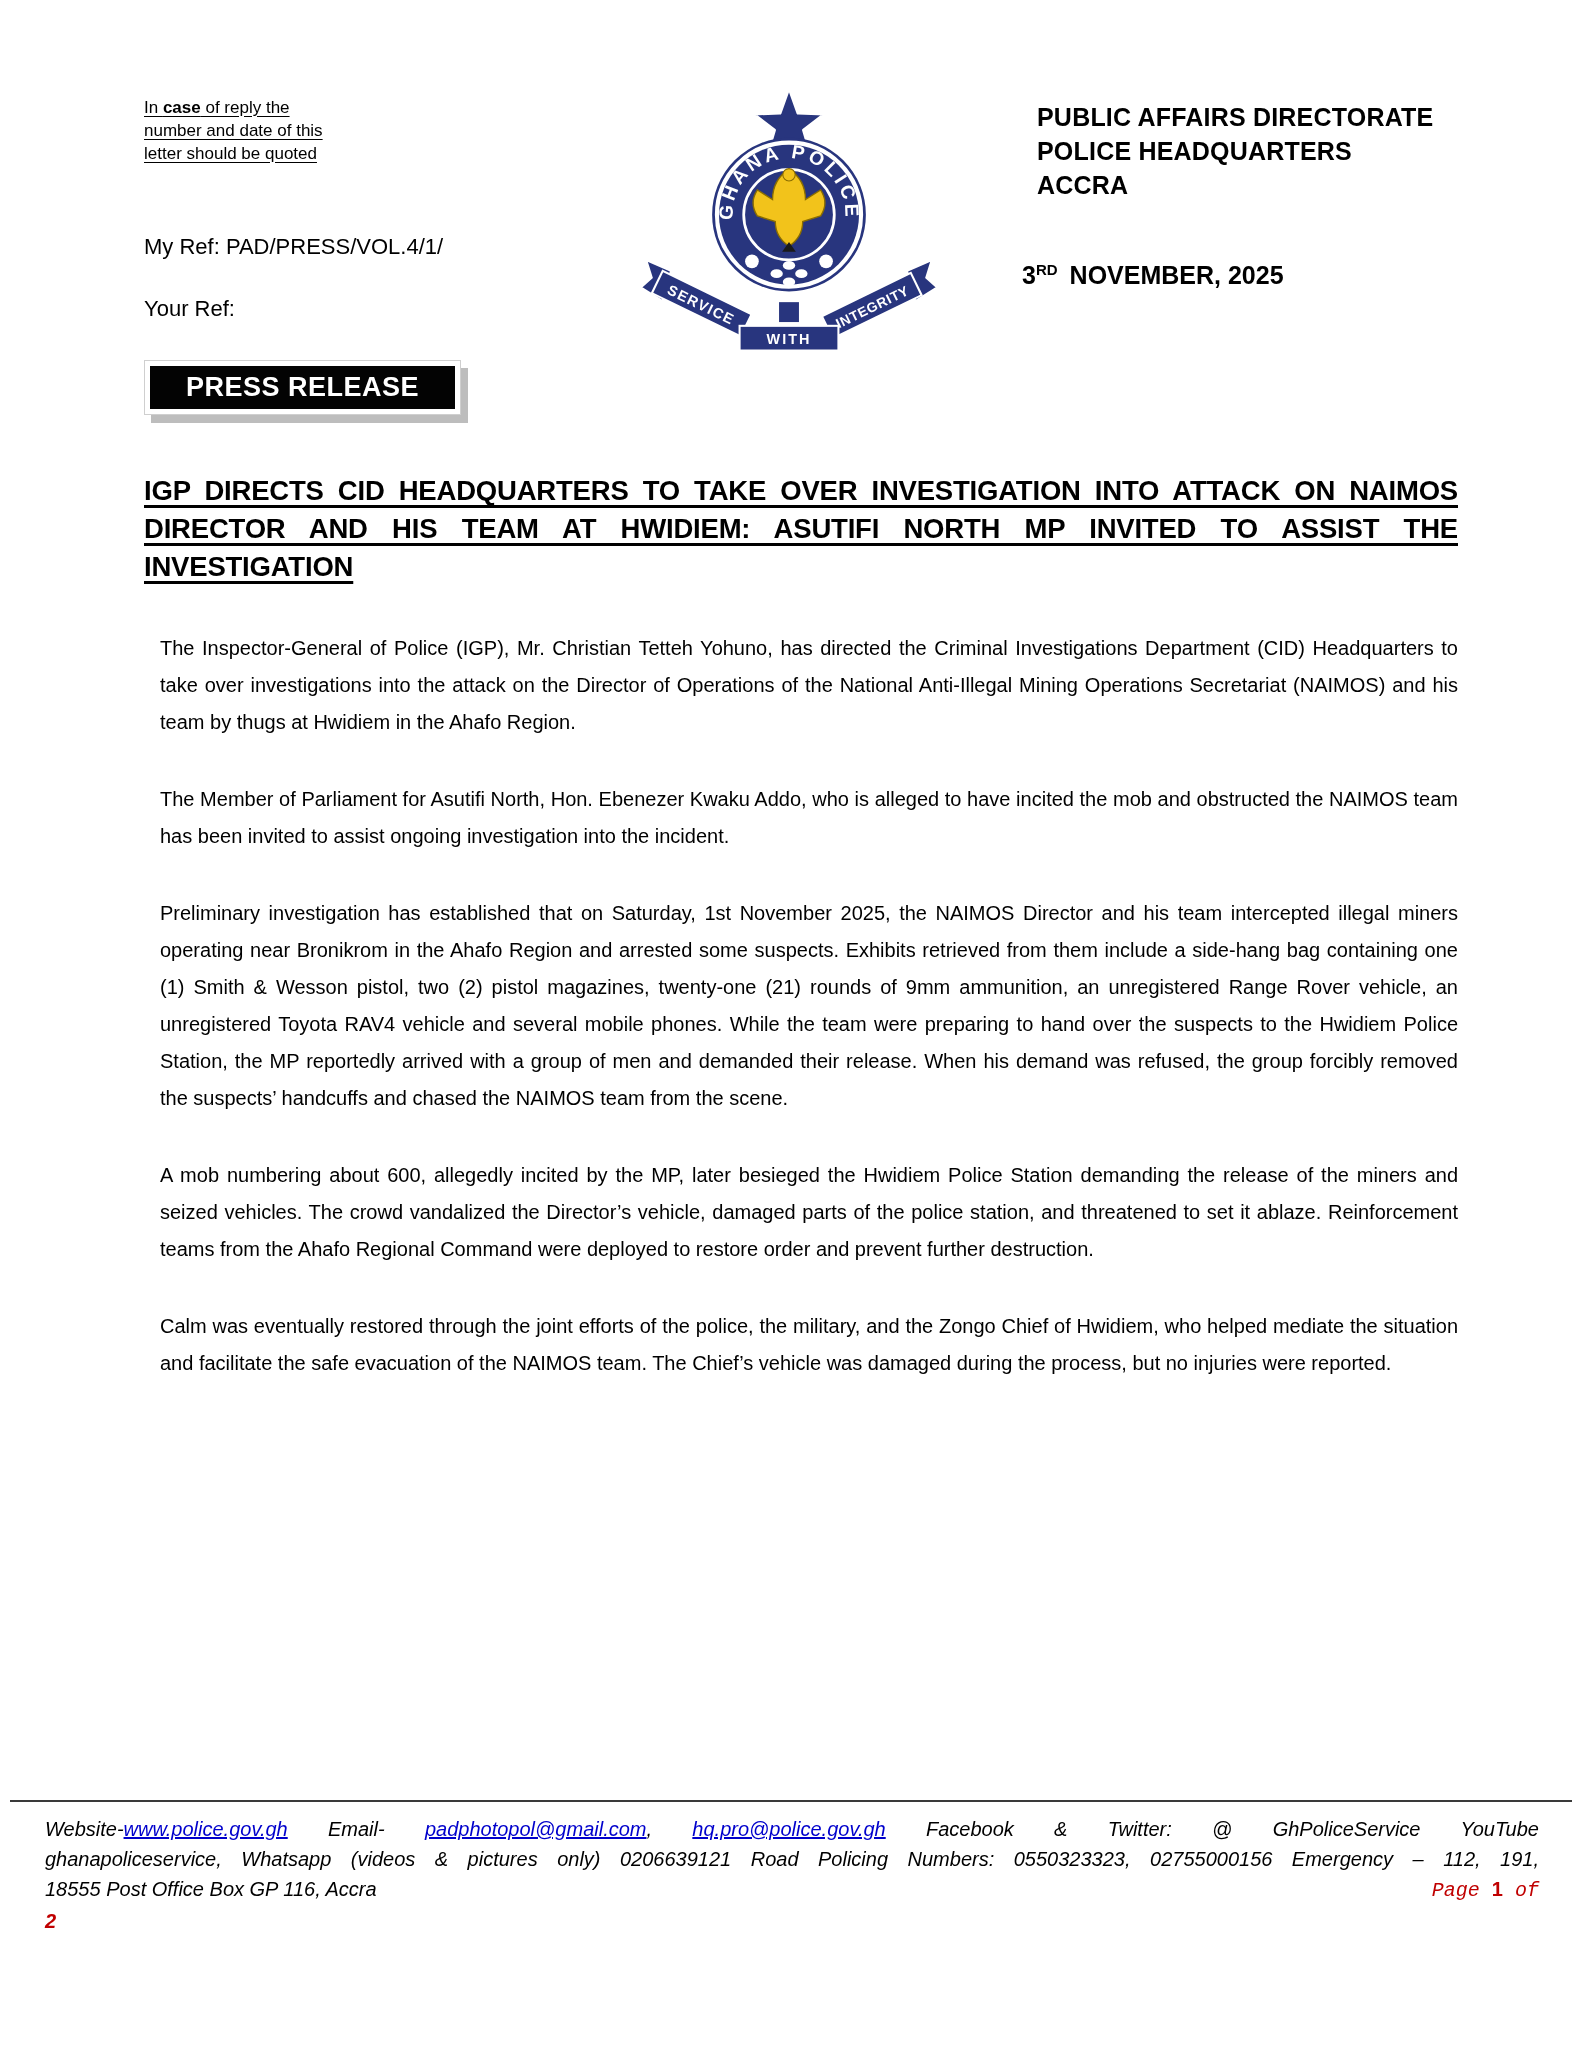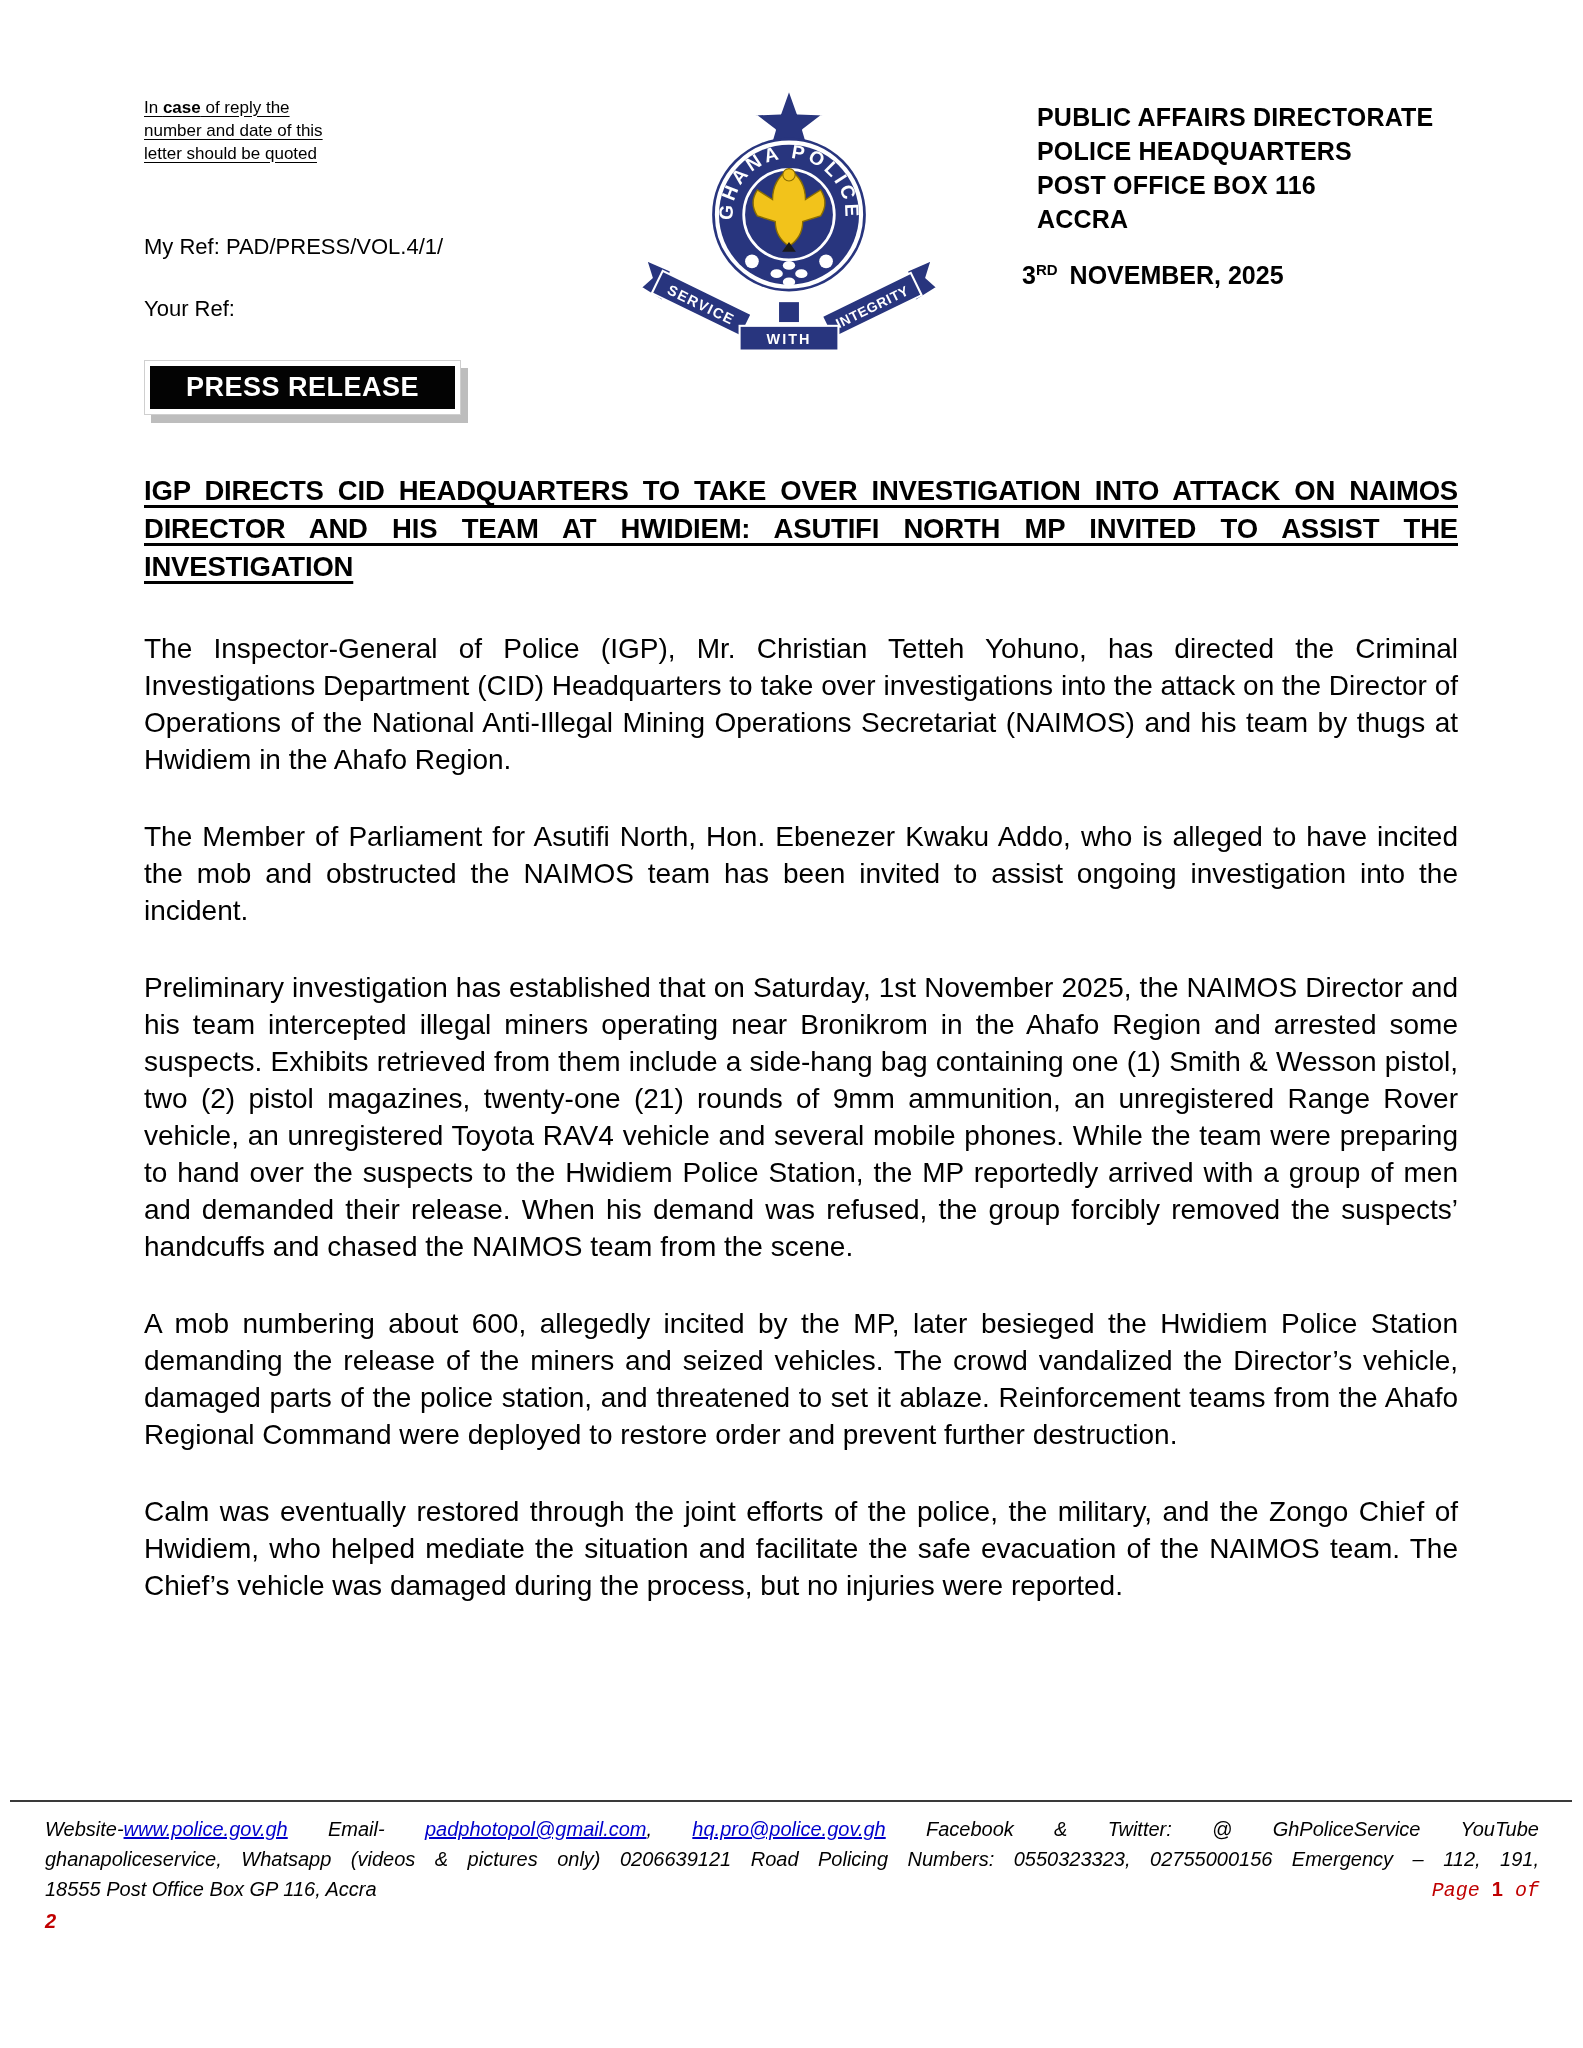--- a/index.html
+++ b/index.html
@@ -101,7 +101,6 @@
 <div class="office">
   <div>PUBLIC AFFAIRS DIRECTORATE</div>
   <div>POLICE HEADQUARTERS</div>
-  <div>POST OFFICE BOX 116</div>
   <div>ACCRA</div>
 </div>
 

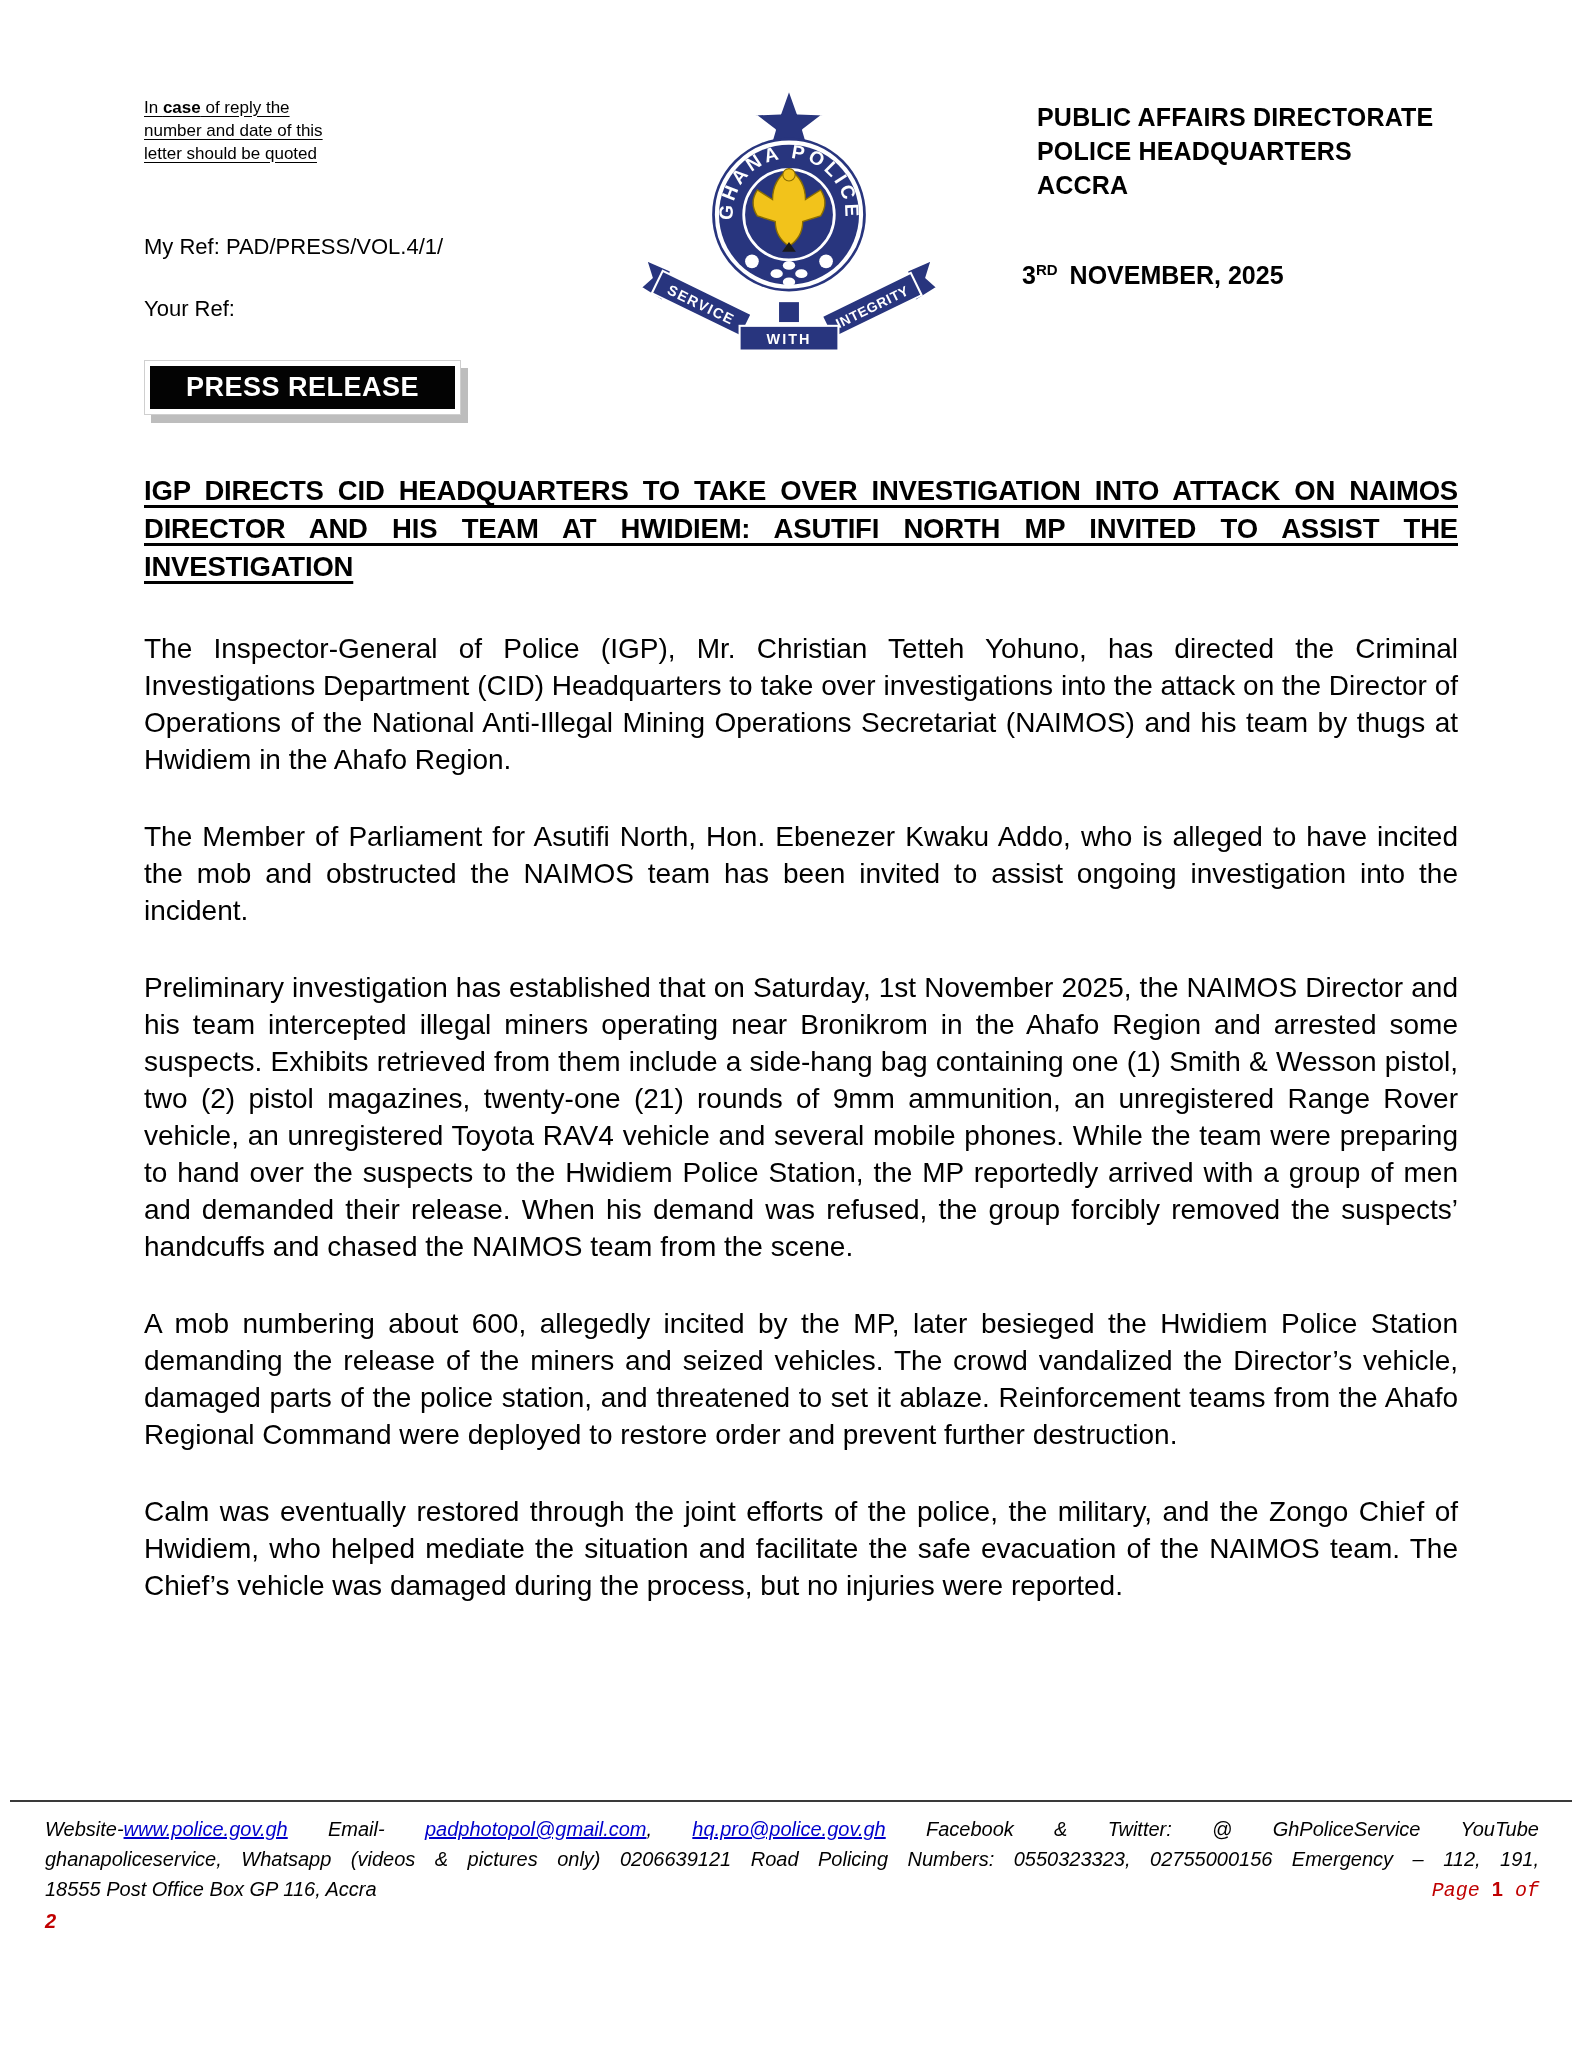--- a/index.html
+++ b/index.html
@@ -29,7 +29,7 @@
     text-decoration:underline;text-decoration-thickness:2.5px;text-underline-offset:5px;
     margin:0 0 44px 0;letter-spacing:-0.2px;
   }
-  .para{font-size:28px;line-height:37px;text-align:justify;margin:0 0 40px 0;}
+  .para{font-size:20px;line-height:37px;text-align:justify;margin:0 0 40px 16px;}
   .para:last-child{margin-bottom:0;}
   
   .footer-rule{position:absolute;left:10px;top:1800px;width:1562px;height:2px;background:#3a3a3a;}

